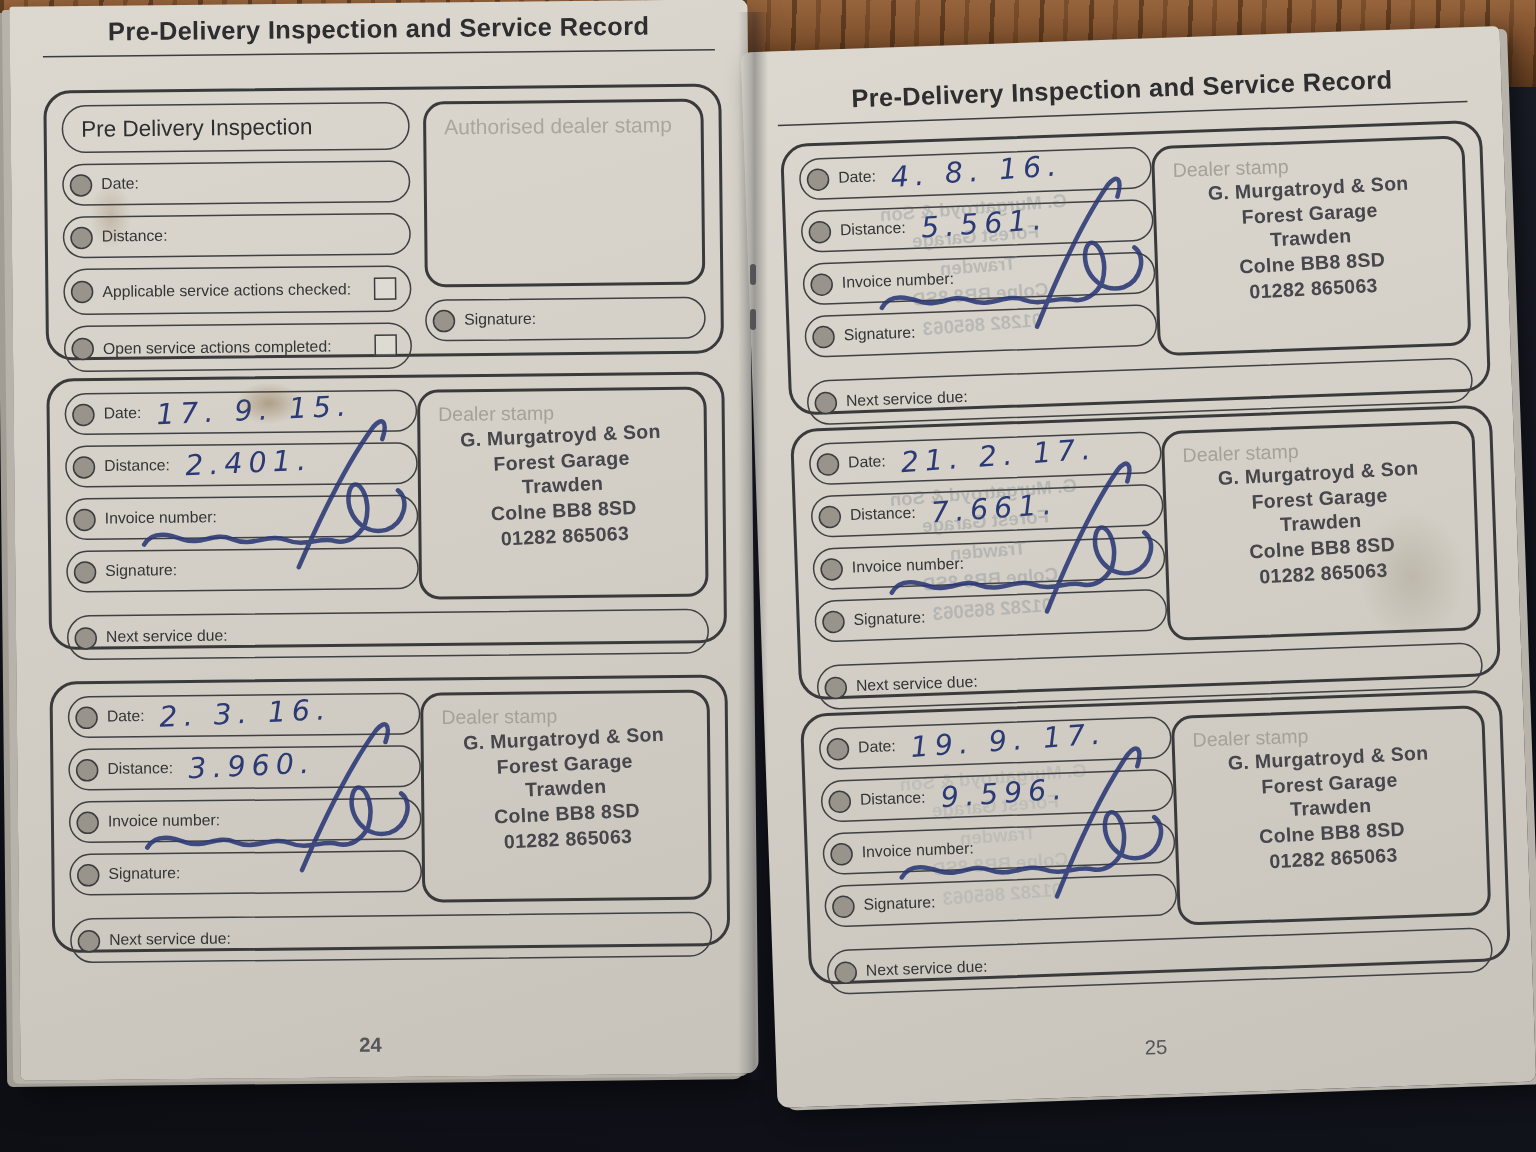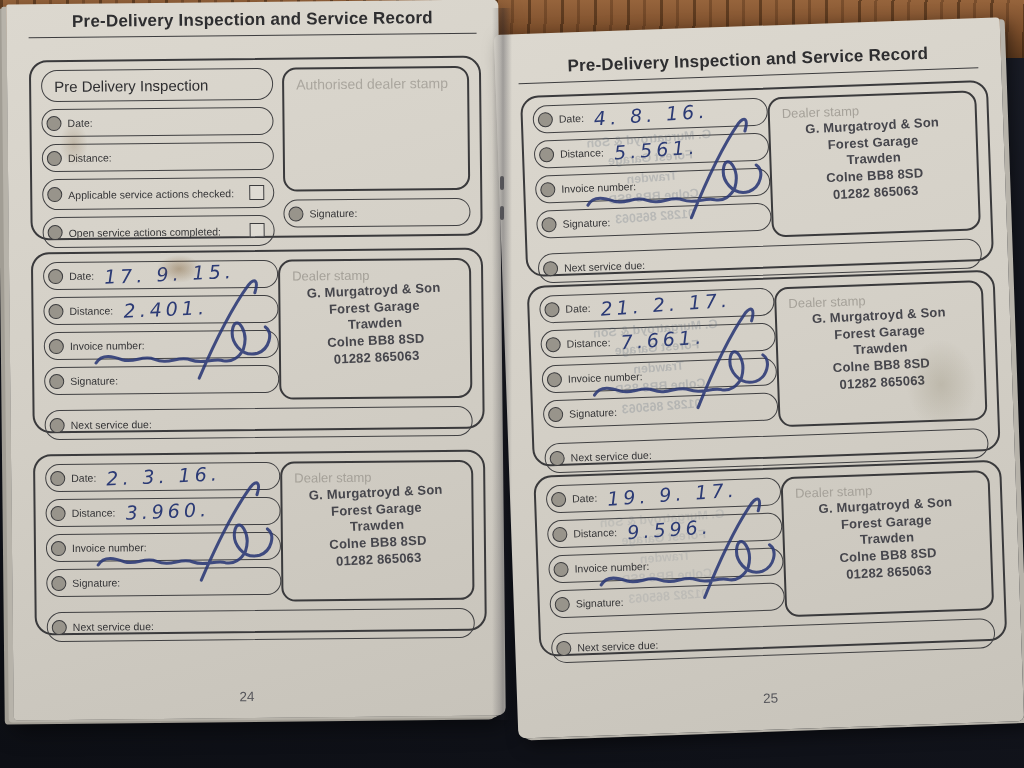--- a/index.html
+++ b/index.html
@@ -73,7 +73,7 @@
   .pdi-right .pill.sig{margin-bottom:0;}
   
   .page-number{position:absolute;font-size:13.5px;color:#55555a;}
-  .page-left .page-number{bottom:14px;left:226px;}
+  .page-left .page-number{bottom:14px;left:226px;font-weight:bold;}
   .page-right .page-number{bottom:24px;left:246px;}
   
   .stain{position:absolute;border-radius:50%;pointer-events:none;z-index:2;}

